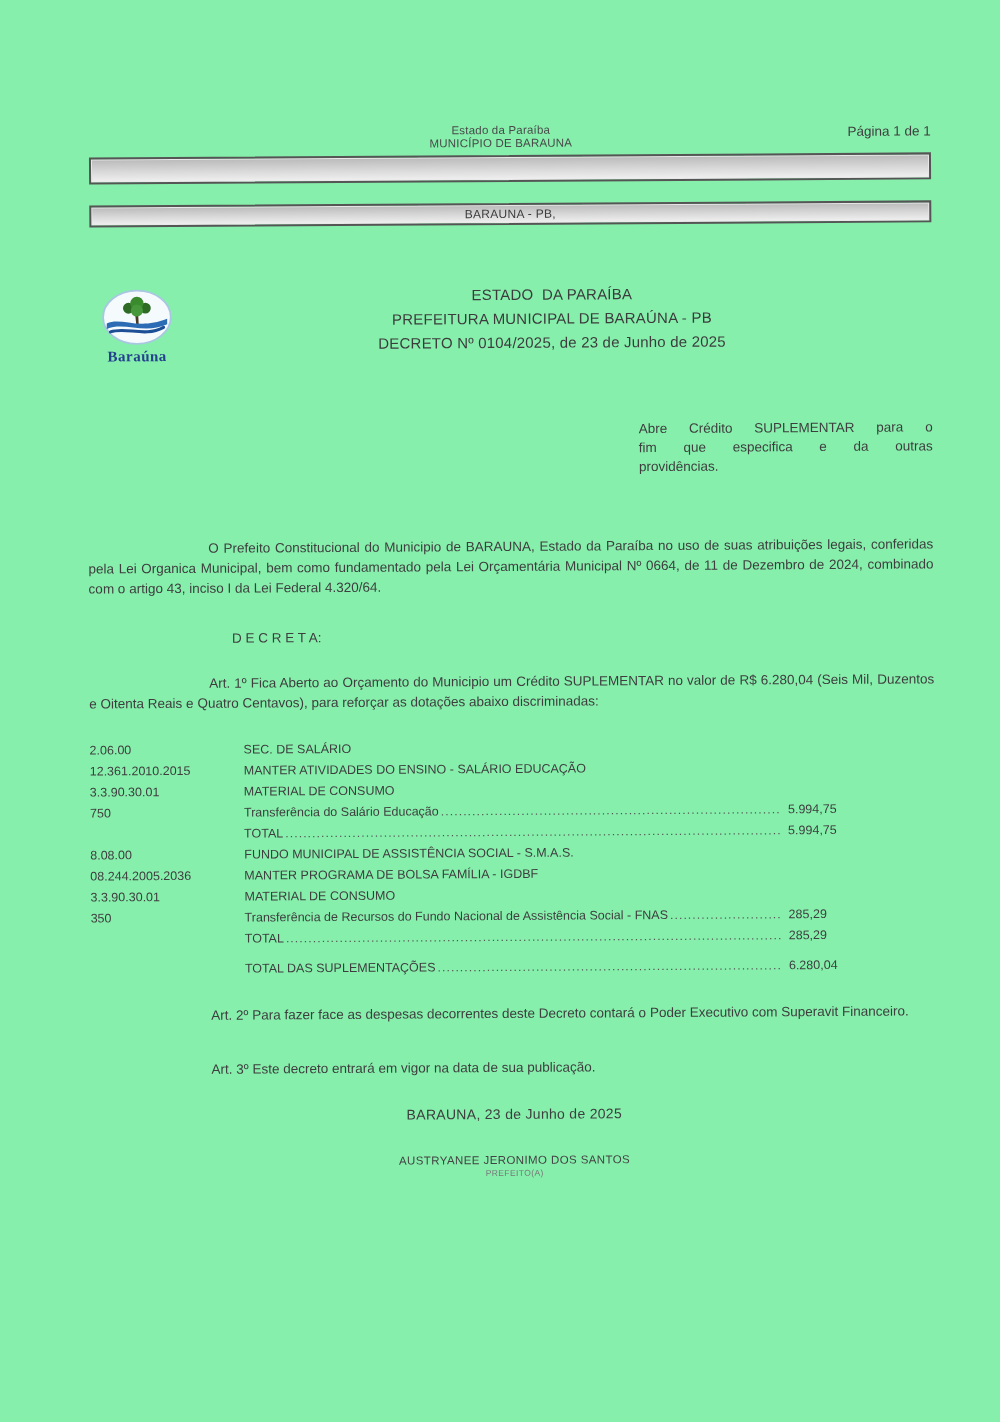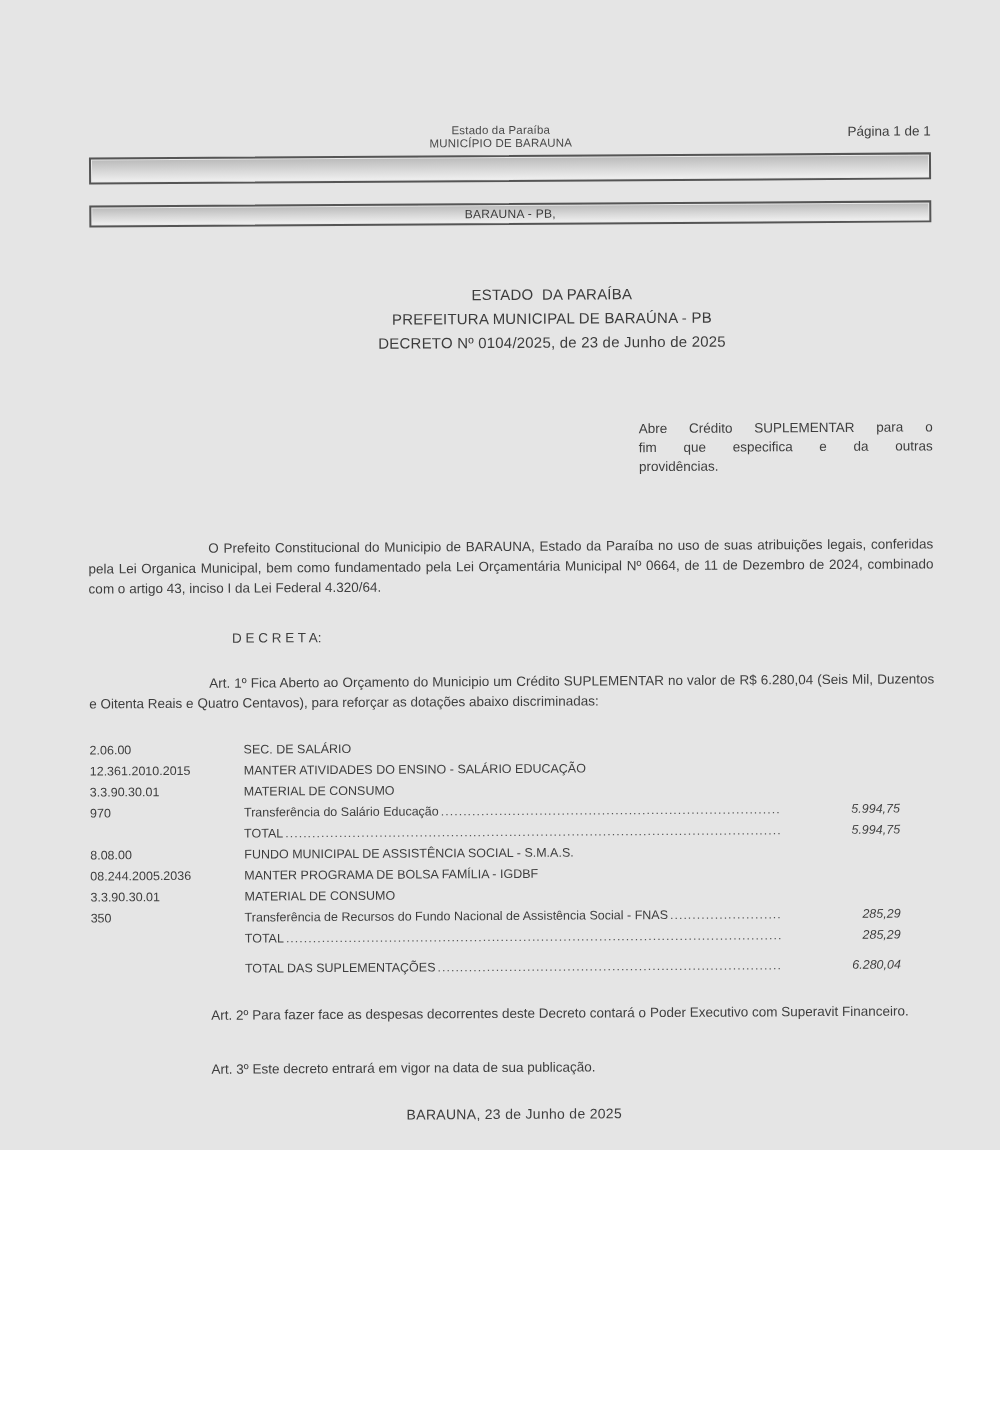--- a/index.html
+++ b/index.html
@@ -9,8 +9,8 @@
   .page {
     position: relative;
     width: 1000px;
-    height: 1150px;
-    background: #e5e5e5;
+    height: 1422px;
+    background: #86efac;
     overflow: hidden;
     color: #3e3e3e;
   }

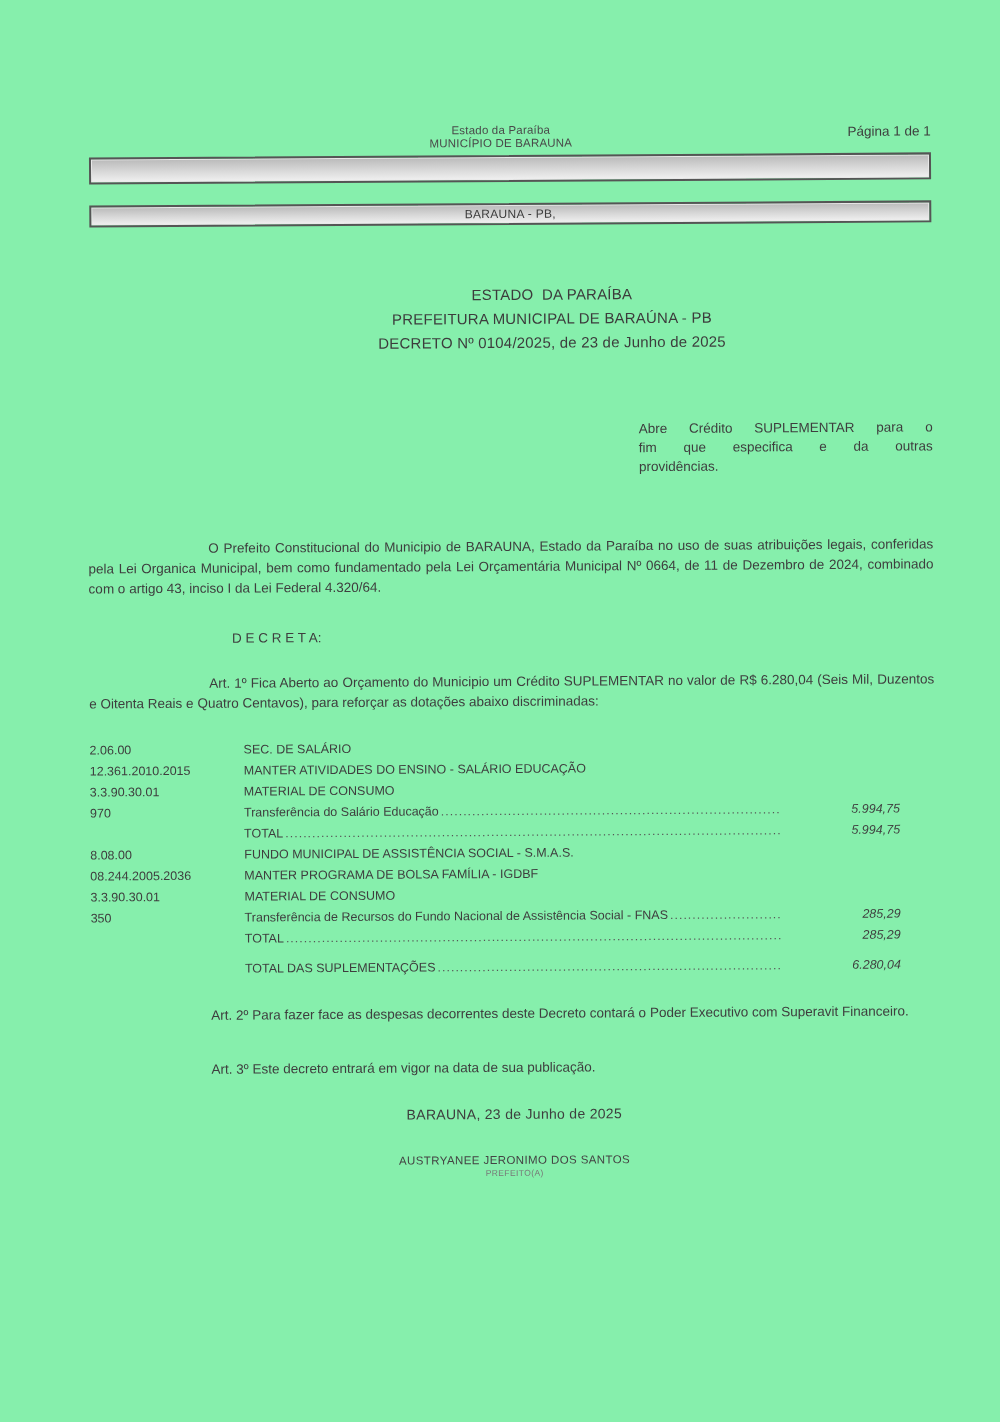--- a/index.html
+++ b/index.html
@@ -184,6 +184,23 @@
     <div class="form-box box1"></div>
     <div class="form-box box2">BARAUNA - PB,</div>
 
+    <div class="logo-wrap">
+      <svg class="logo-svg" viewBox="0 0 120 96" aria-hidden="true">
+        <ellipse cx="60" cy="48" rx="56" ry="44" fill="#f5fafd" stroke="#a9c6e2" stroke-width="3"></ellipse>
+        <g>
+          <path d="M57 42 L59 62 L63 62 L62 42 Z" fill="#4a3b22"></path>
+          <circle cx="46" cy="33" r="9" fill="#2e6b24"></circle>
+          <circle cx="74" cy="33" r="9" fill="#2e6b24"></circle>
+          <circle cx="60" cy="25" r="11" fill="#3a8a2e"></circle>
+          <circle cx="60" cy="37" r="10" fill="#46983a"></circle>
+        </g>
+        <g>
+          <path d="M10 58 C 34 47, 62 70, 110 51 L110 60 C 72 77, 40 55, 10 67 Z" fill="#2b6cb4"></path>
+          <path d="M16 72 C 42 63, 72 82, 104 65" fill="none" stroke="#1d4f96" stroke-width="5" stroke-linecap="round"></path>
+        </g>
+      </svg>
+      <div class="logo-caption" style="color: rgb(36, 65, 142);">Baraúna</div>
+    </div>
 
     <div class="title-block">
       <div>ESTADO  DA PARAÍBA</div>

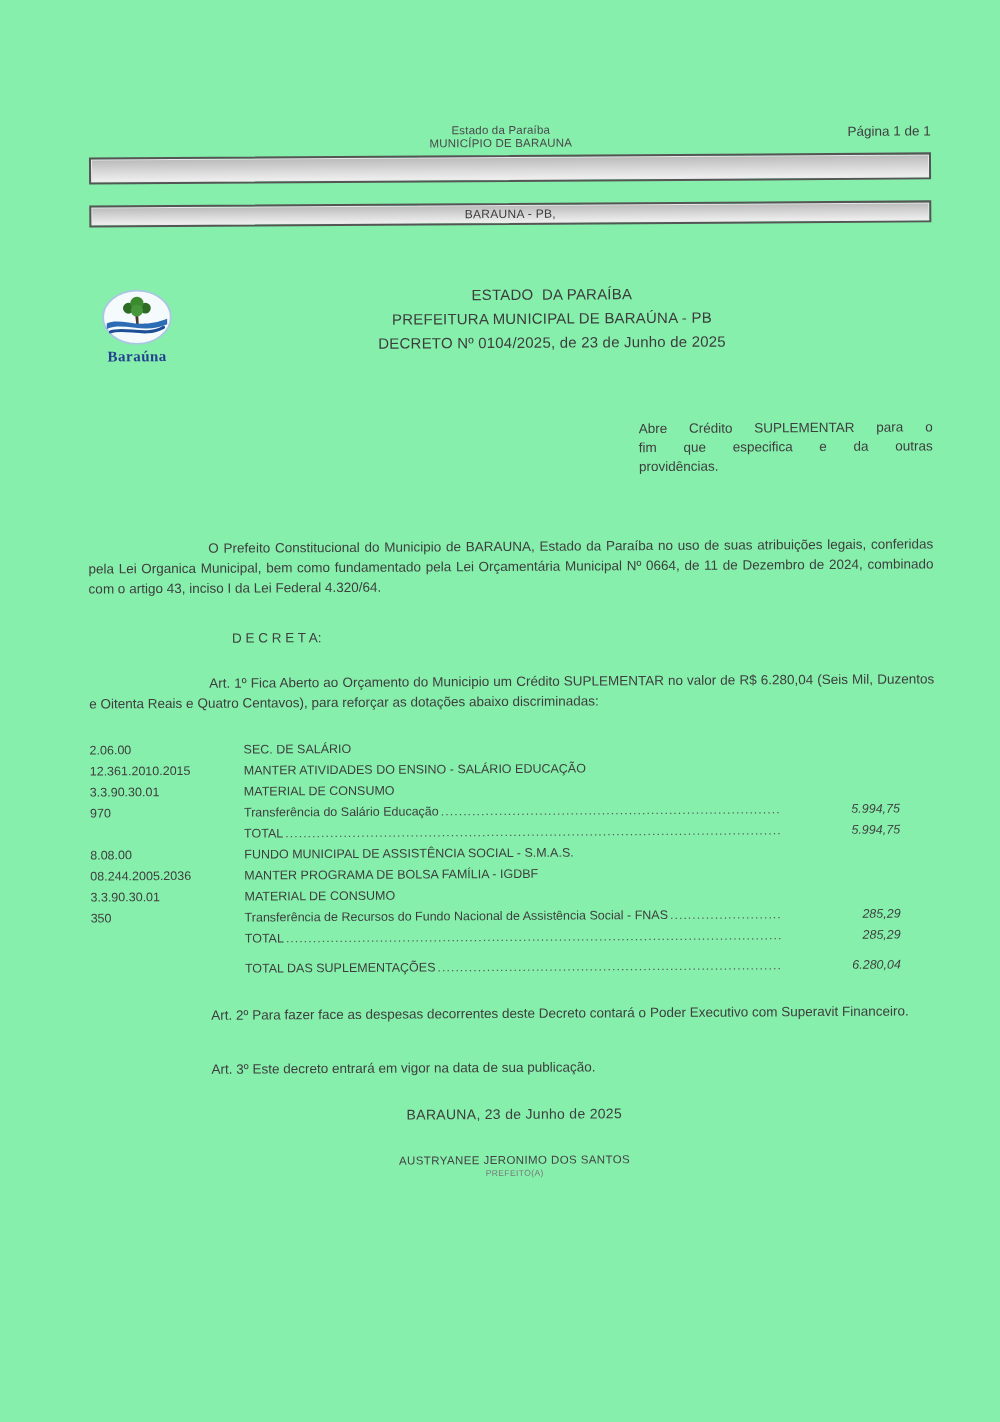--- a/index.html
+++ b/index.html
@@ -251,7 +251,7 @@
   </div>
 
   <div class="t-row">
-    <span class="t-code">970</span>
+    <span class="t-code">750</span>
     <span class="t-mid">
       <span class="t-desc">Transferência do Salário Educação</span>
       <span class="leader"></span>

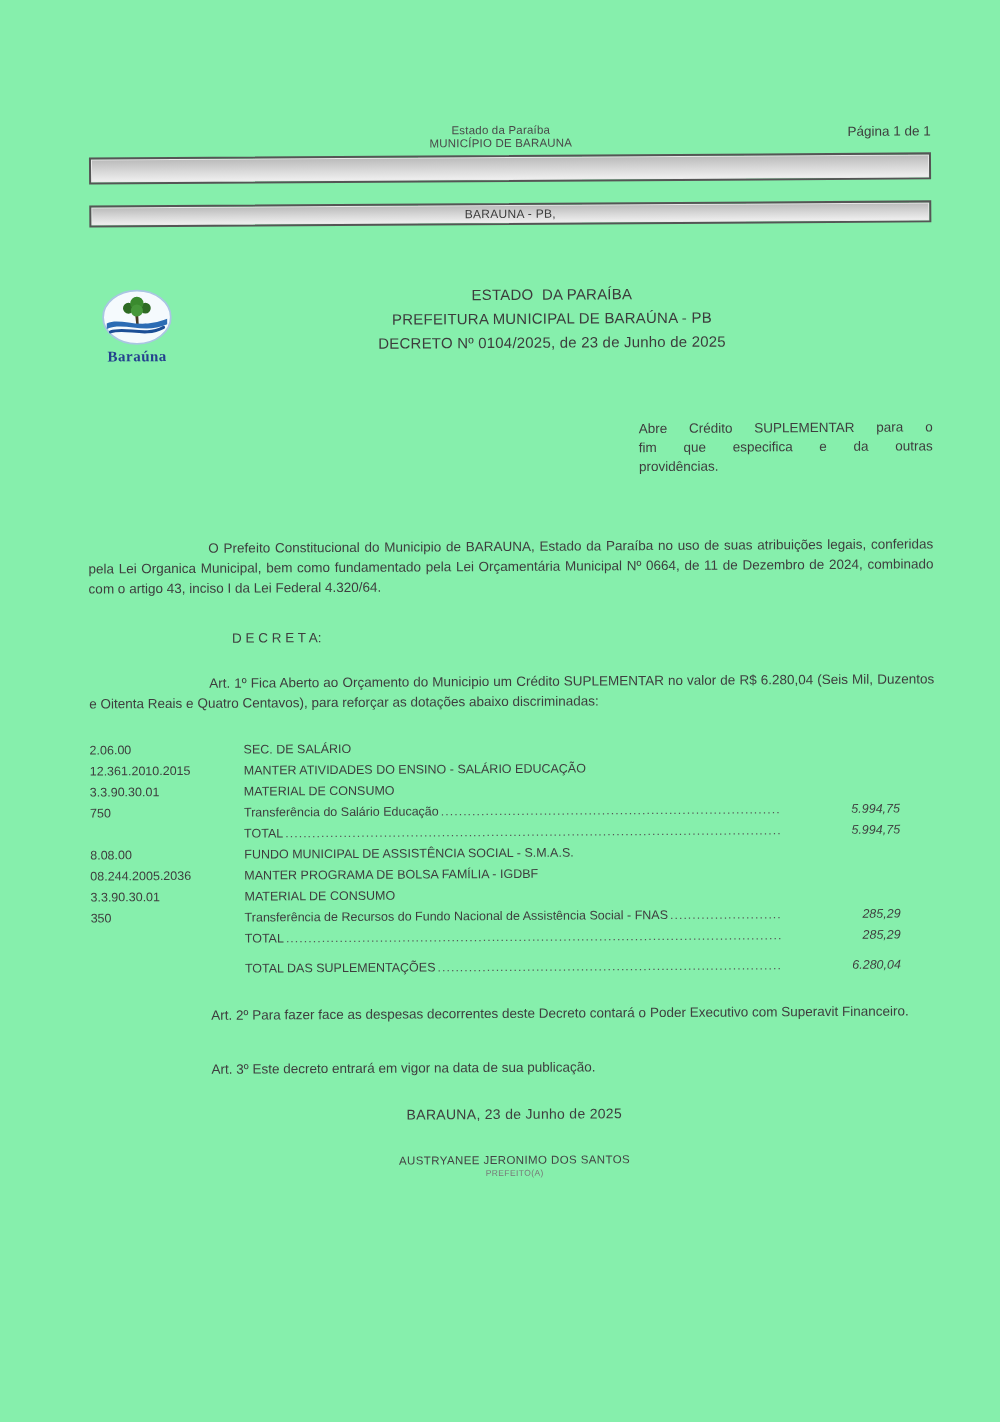--- a/index.html
+++ b/index.html
@@ -156,7 +156,7 @@
     content: "....................................................................................................................................................................................";
     letter-spacing: 1px;
   }
-  .t-val { text-align: right; white-space: nowrap; font-style: italic; }
+  .t-val { text-align: left; white-space: nowrap; }
 
   
   .date-line {

